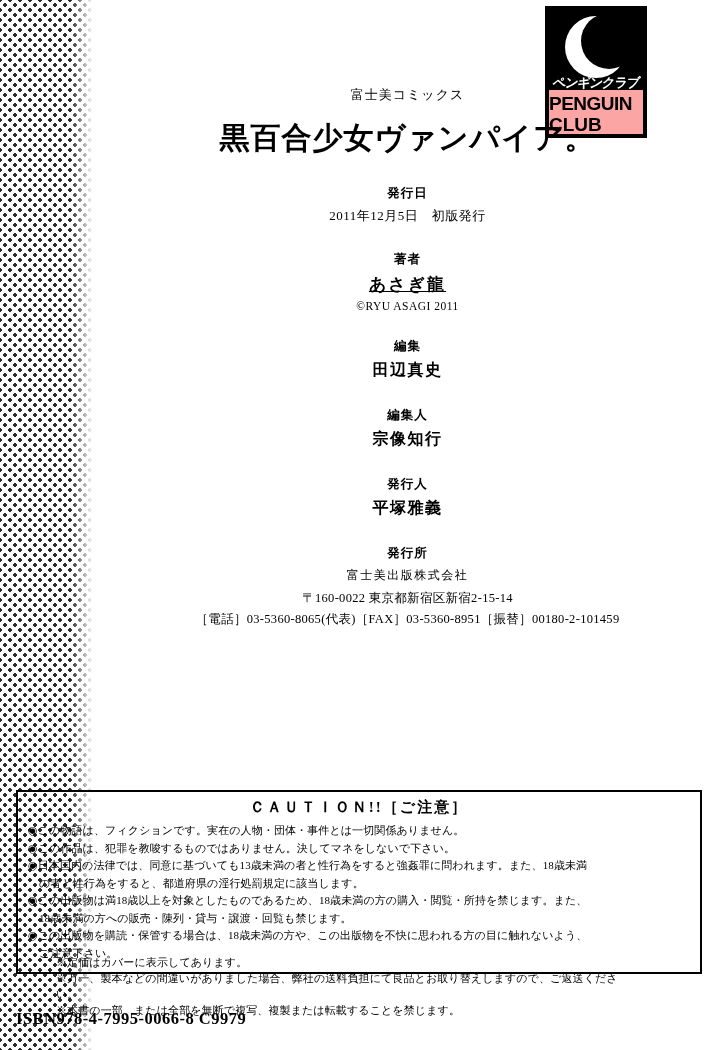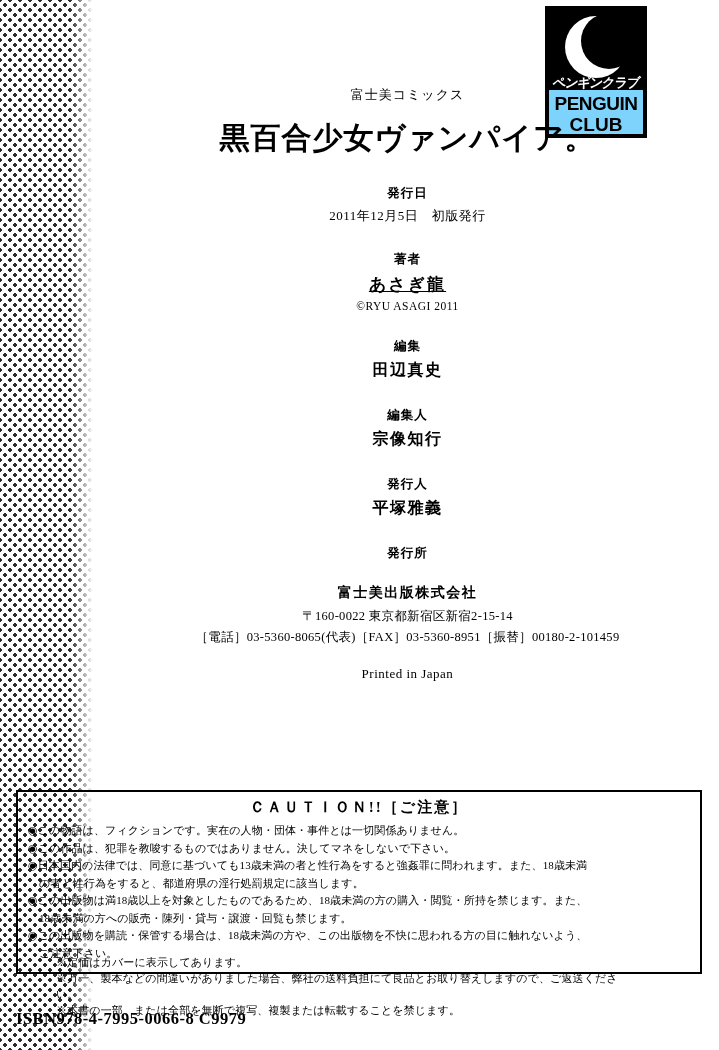--- a/index.html
+++ b/index.html
@@ -107,9 +107,8 @@
     left: 4px;
     right: 4px;
     height: 44px;
-    background: #7dd3fc;
+    background: #fca5a5;
     color: #000000;
-    text-align: center;
     font-family: "Liberation Sans", sans-serif;
     font-weight: bold;
     line-height: 1.0;

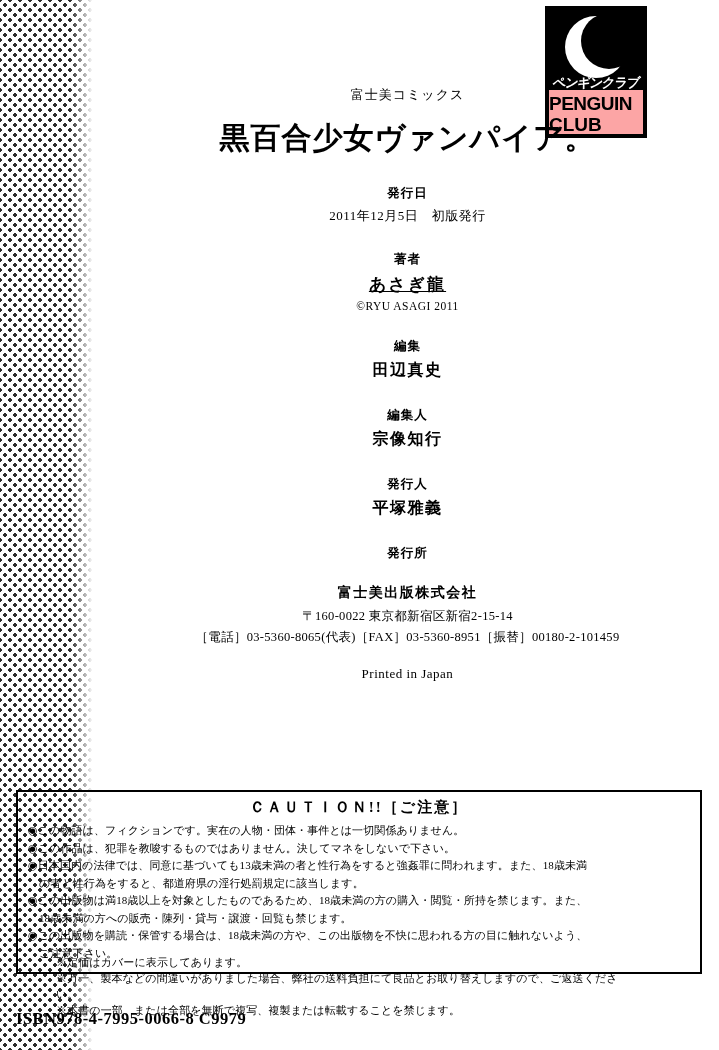--- a/index.html
+++ b/index.html
@@ -180,9 +180,9 @@
     letter-spacing: 0.5px;
   }
   .pub-name {
-    margin-top: 22px;
-    font-size: 14px;
-    font-weight: bold;
+    margin-top: 5px;
+    font-size: 12px;
+    font-weight: normal;
     letter-spacing: 1.5px;
   }
   .pub-addr {

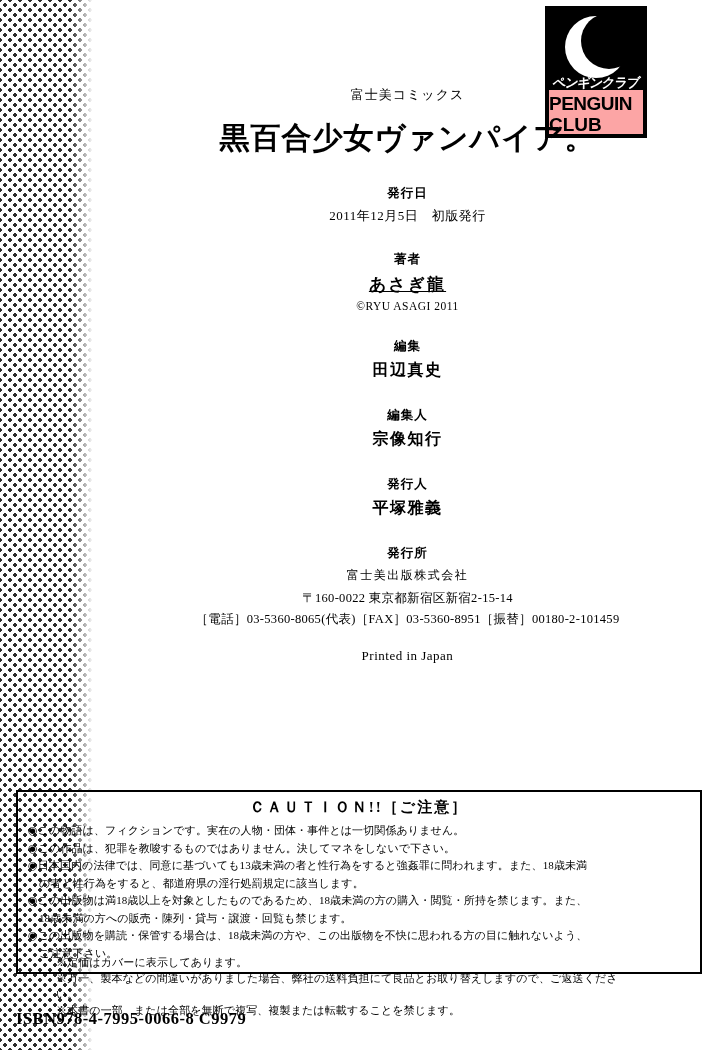--- a/index.html
+++ b/index.html
@@ -312,7 +312,6 @@
       <div class="pub-tel">［電話］03-5360-8065(代表)［FAX］03-5360-8951［振替］00180-2-101459</div>
     </div>
 
-    <div class="printed center">Printed in Japan</div>
   </div>
 
   <div class="caution">

